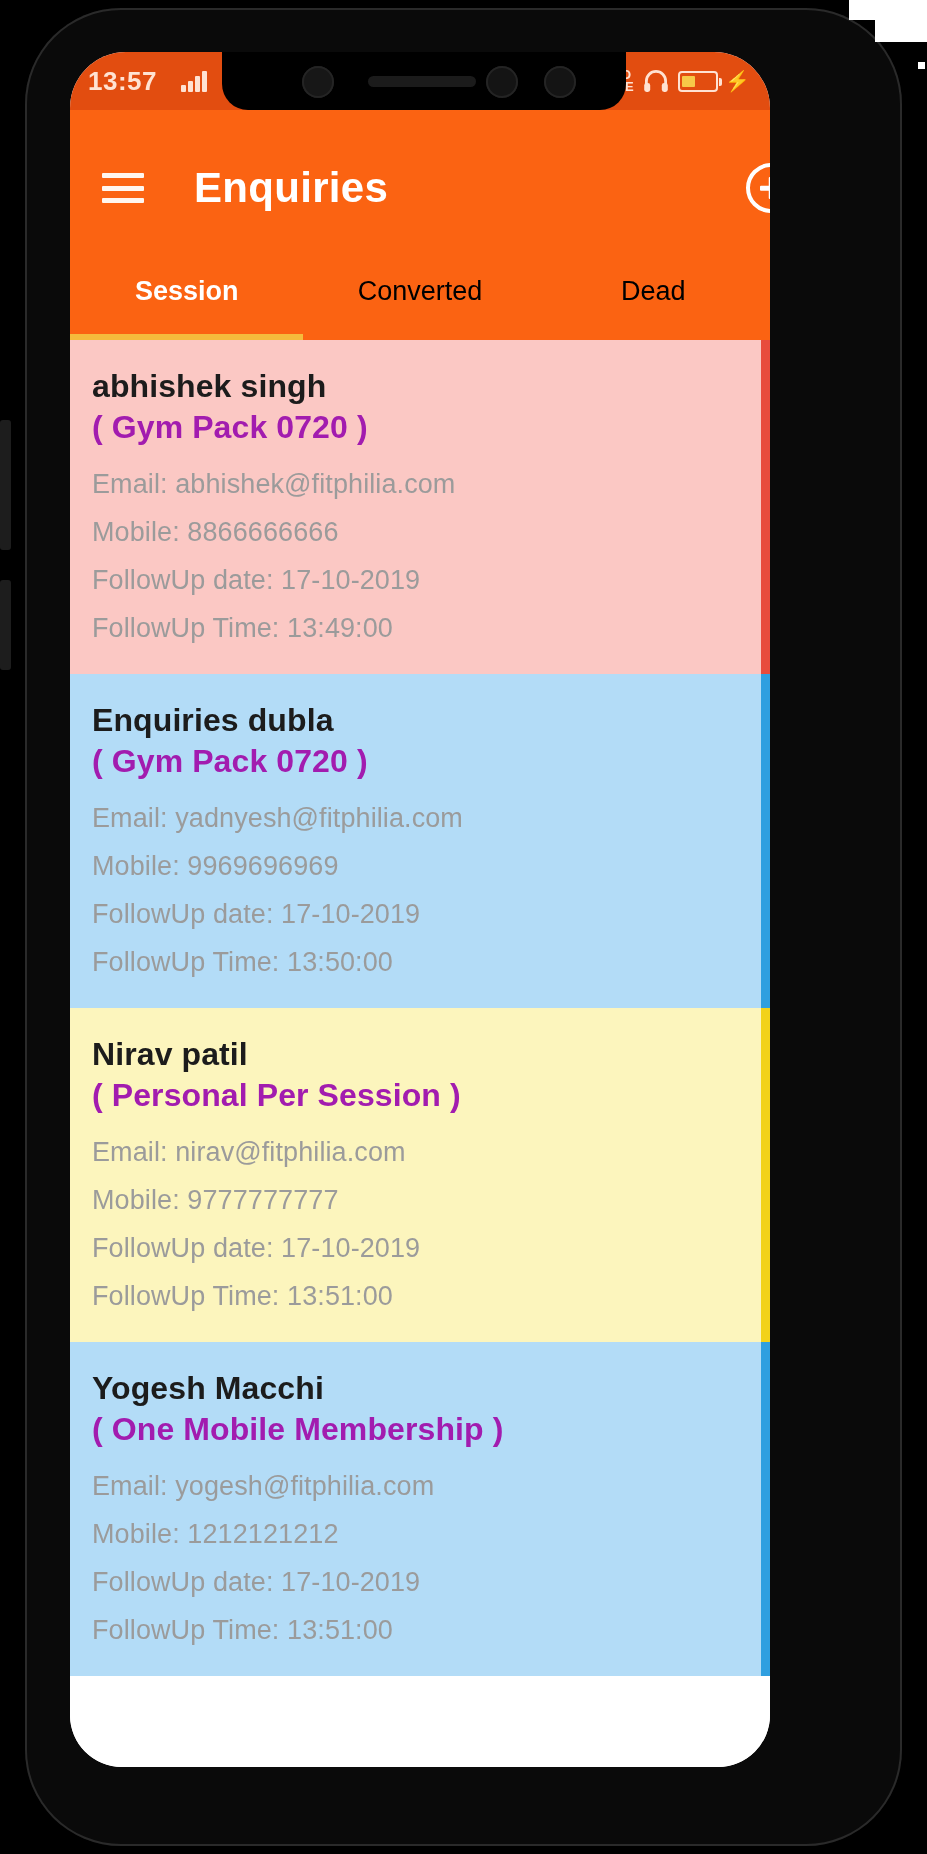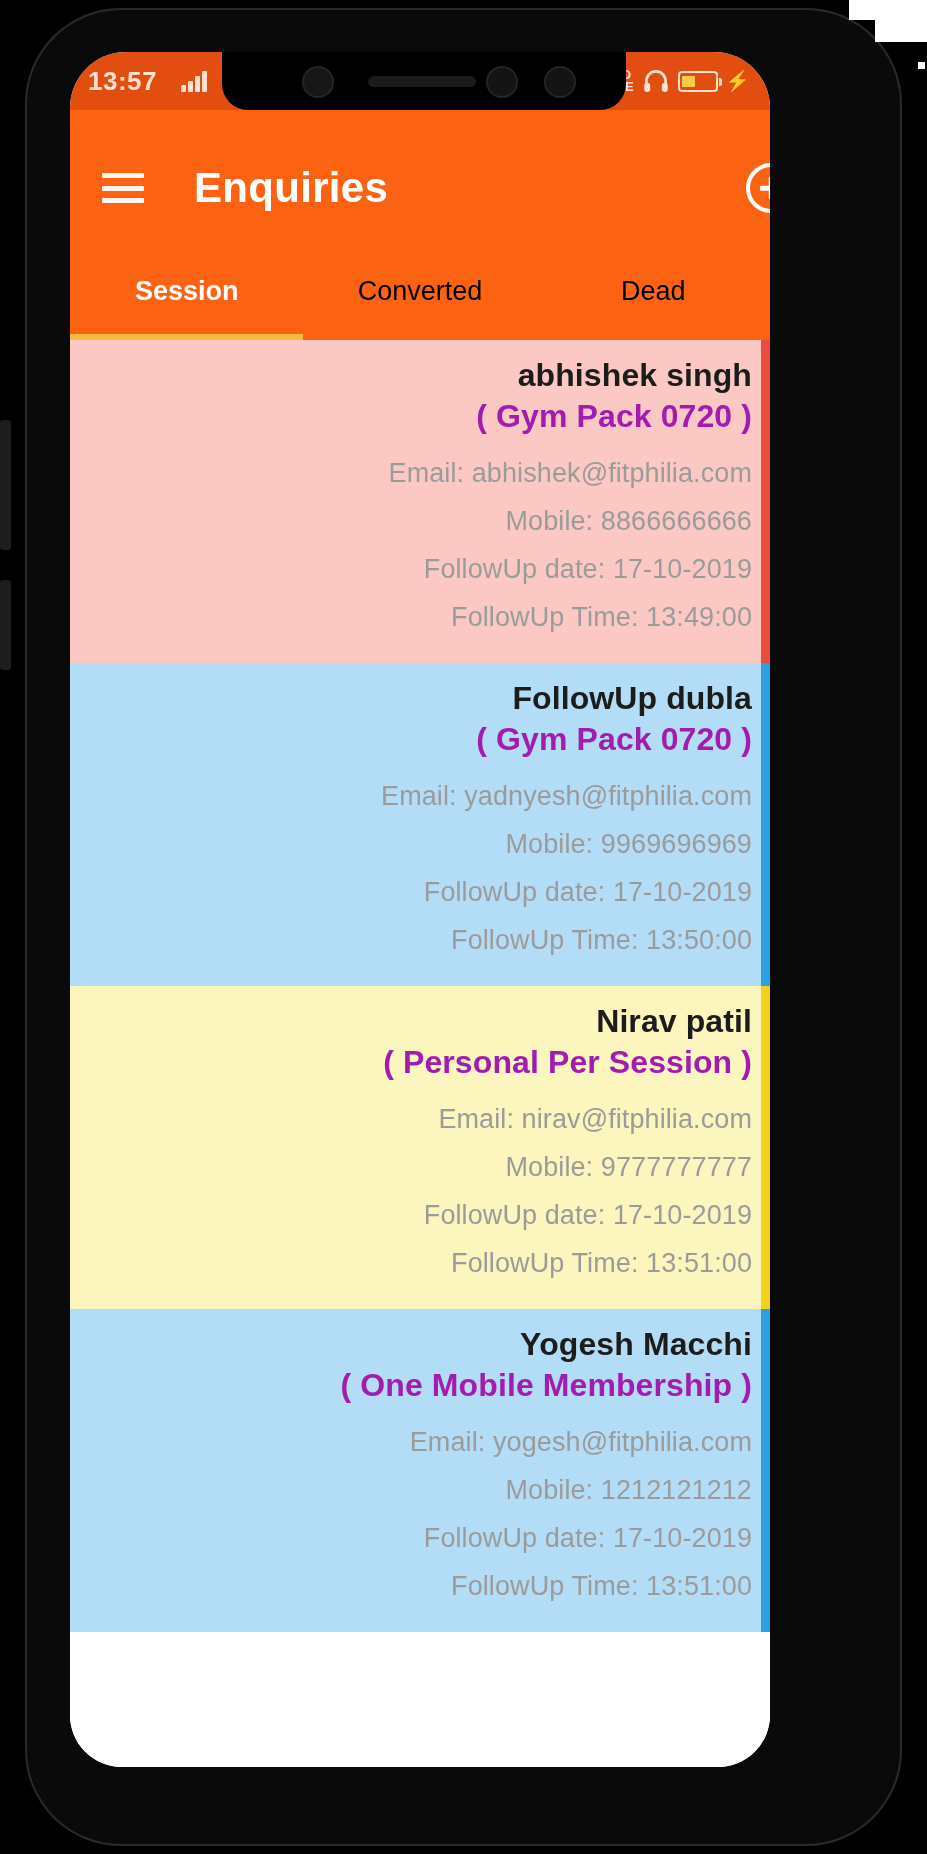--- a/index.html
+++ b/index.html
@@ -296,9 +296,8 @@
   }
   .card {
     position: relative;
-    padding: 15px 0 22px 0;
+    padding: 26px 0 22px 0;
     width: 700px;
-    text-align: right;
   }
   .card-inner { padding-left: 22px; padding-right: 18px; }
   .card-accent {

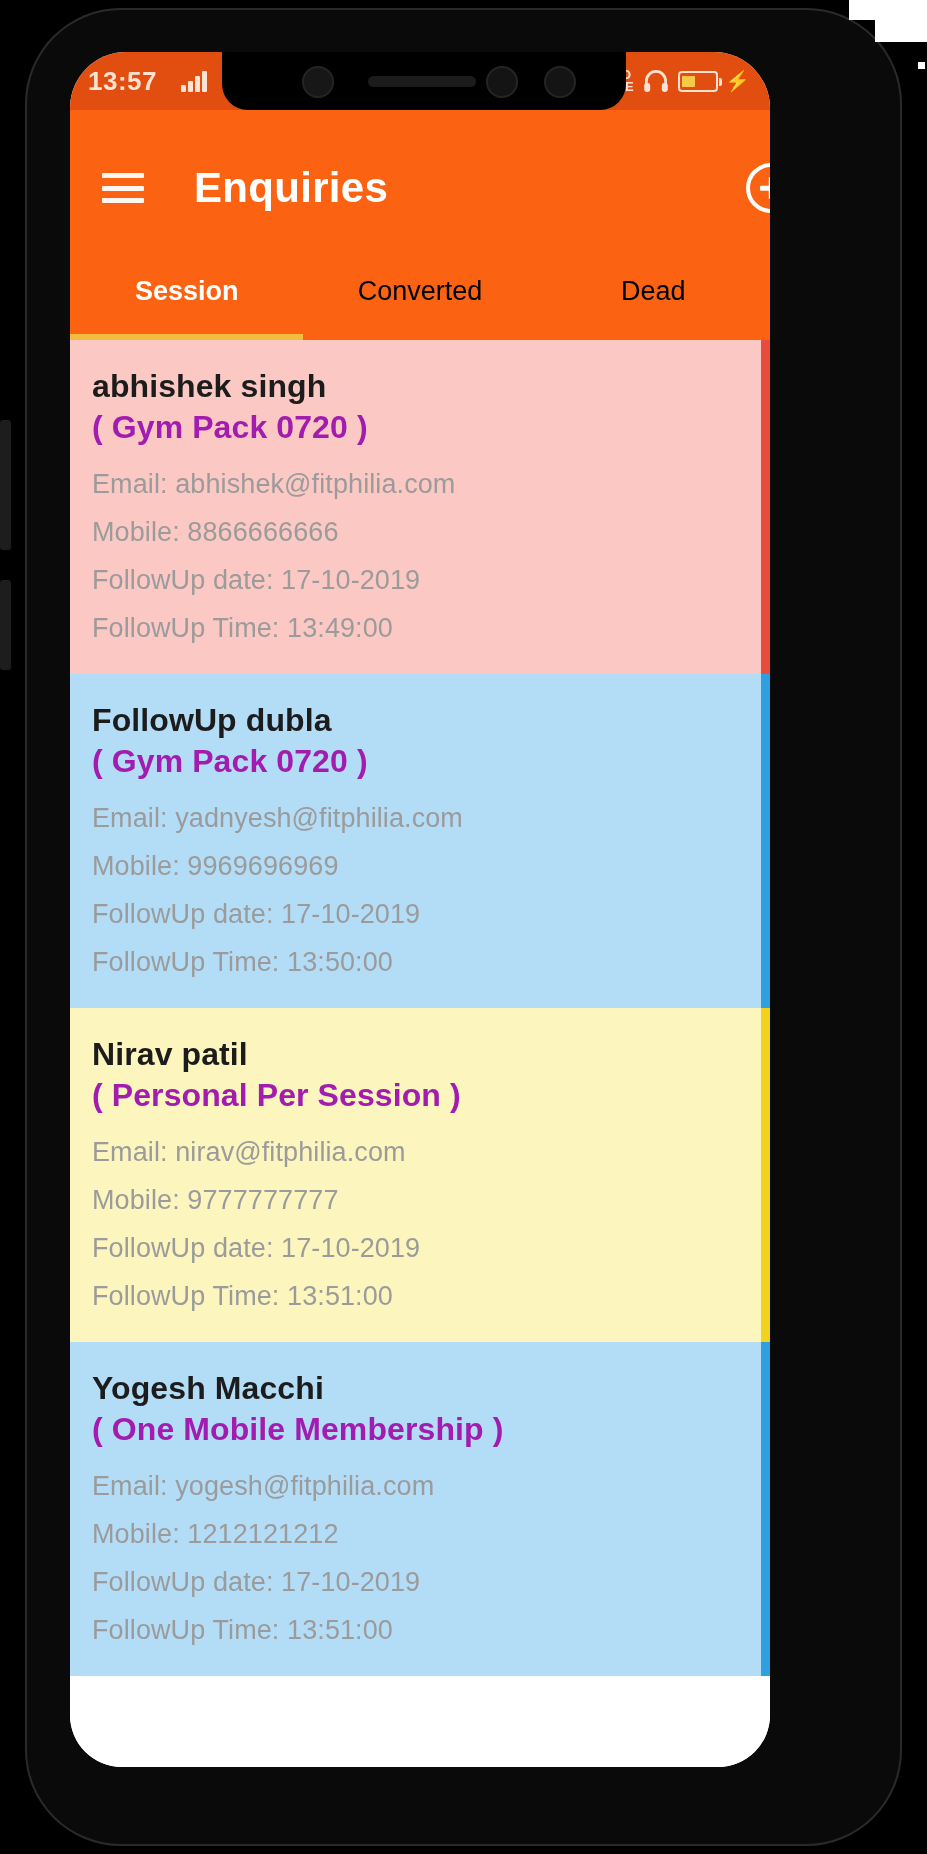--- a/index.html
+++ b/index.html
@@ -422,7 +422,7 @@
         <div class="card blue">
           <div class="card-accent"></div>
           <div class="card-inner">
-            <div class="card-name">FollowUp dubla</div>
+            <div class="card-name">Enquiries dubla</div>
             <div class="card-pack">( Gym Pack 0720 )</div>
             <div class="card-line">Email: yadnyesh@fitphilia.com</div>
             <div class="card-line">Mobile: 9969696969</div>

